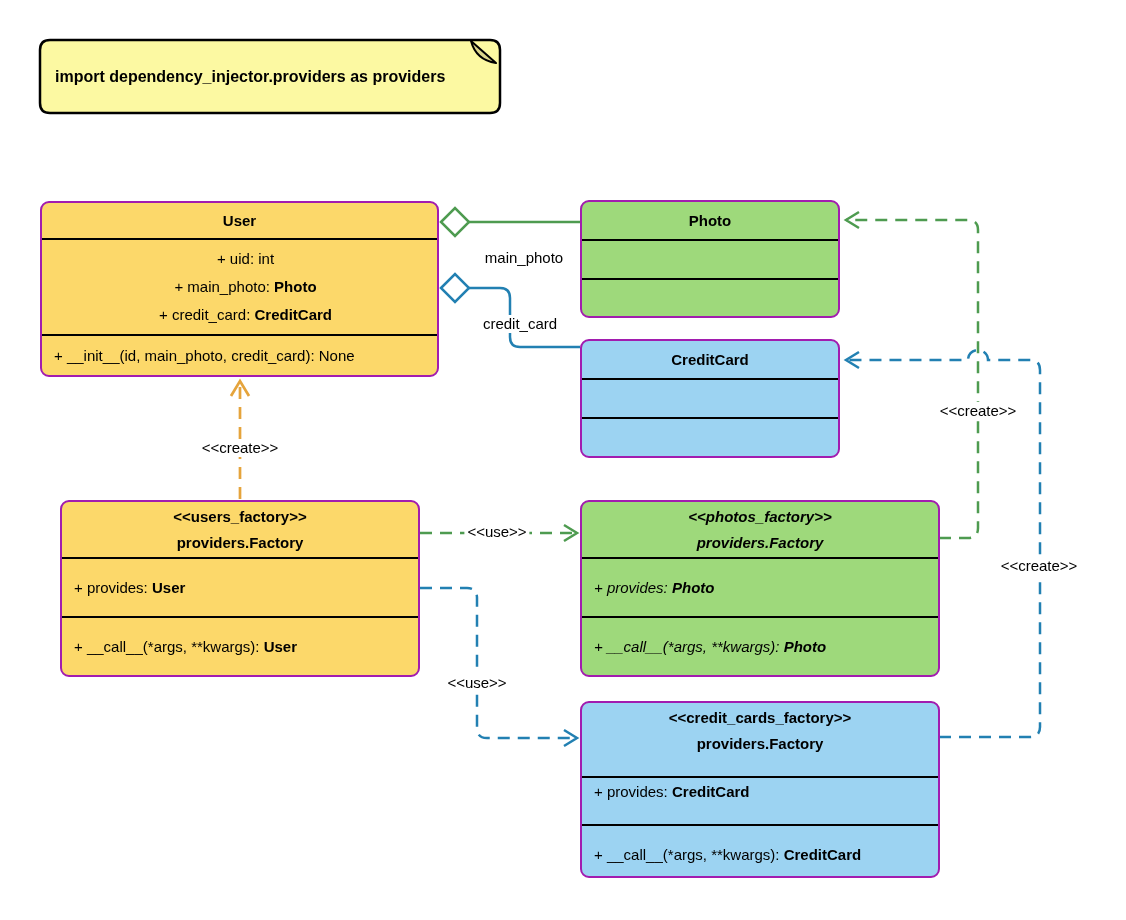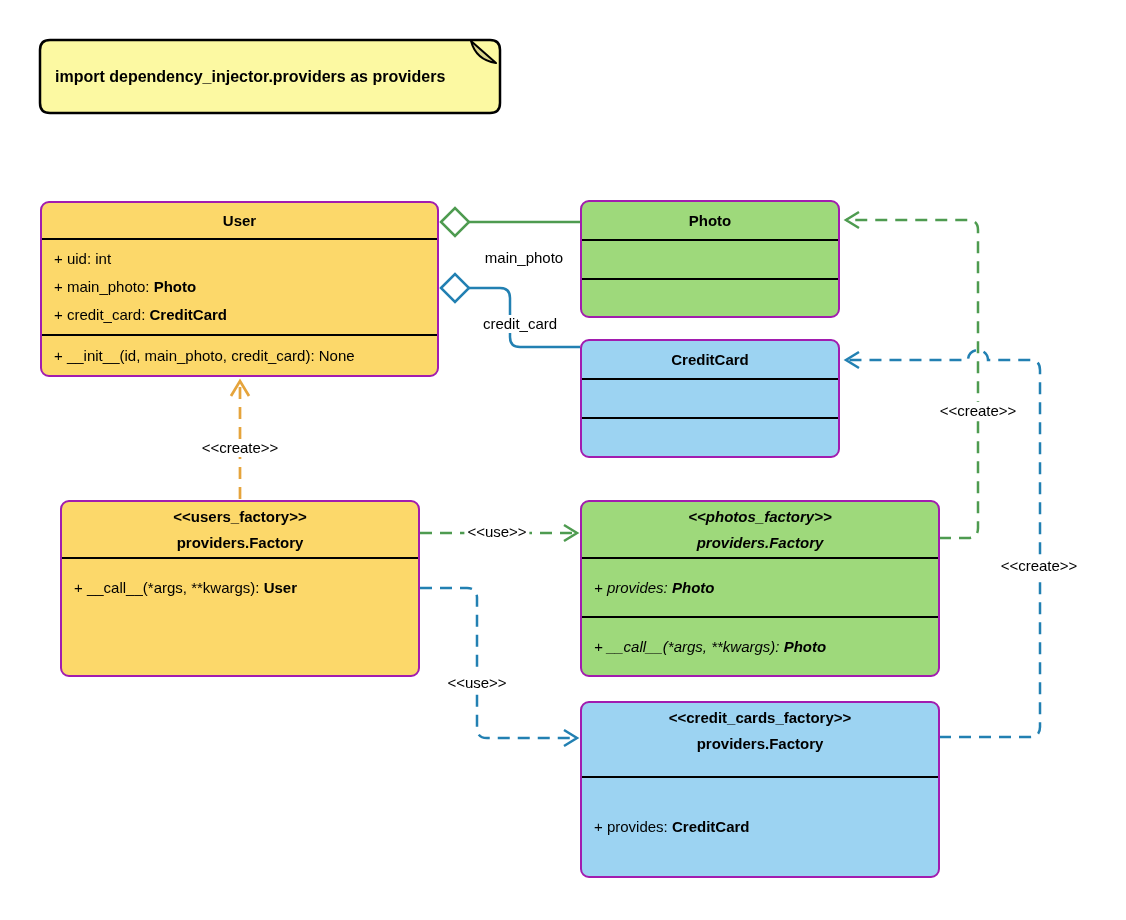--- a/index.html
+++ b/index.html
@@ -24,7 +24,7 @@
 
   #box-user{left:40px;top:201px;width:399px;height:176px;}
   #box-user .uml-header{height:35px;}
-  #box-user .attrs{flex:1 1 auto;}
+  #box-user .attrs{flex:1 1 auto;text-align:center;}
   #box-user .methods{flex:0 0 41px;}
 
   #box-photo{left:580px;top:200px;width:260px;height:118px;}

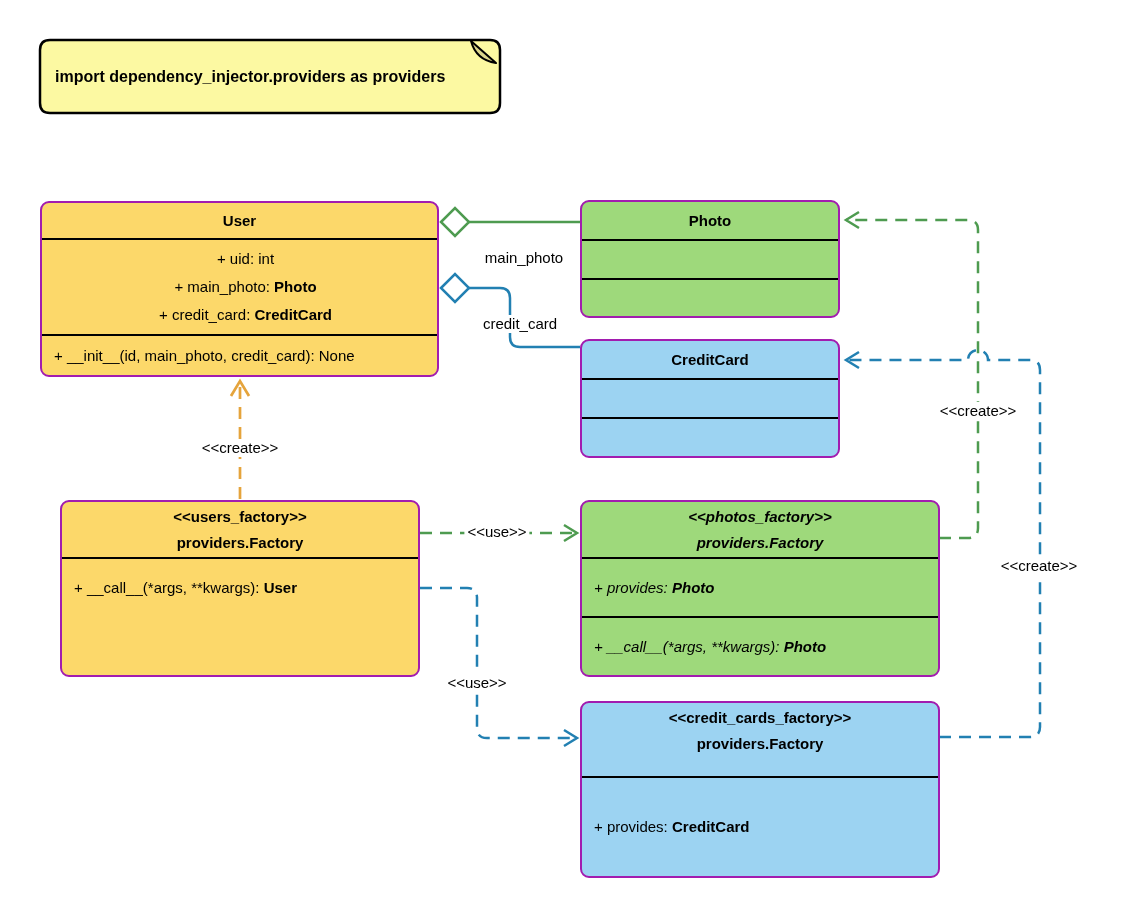--- a/index.html
+++ b/index.html
@@ -133,6 +133,11 @@
       <div>&lt;&lt;users_factory&gt;&gt;</div>
       <div>providers.Factory</div>
     </div>
+    <div class="uml-compartment attrs">
+      <div class="cline">
+        <span>+ provides: </span><span class="bold">User</span>
+      </div>
+    </div>
     <div class="uml-compartment methods">
       <div class="cline">
         <span>+ __call__(*args, **kwargs): </span><span class="bold">User</span>

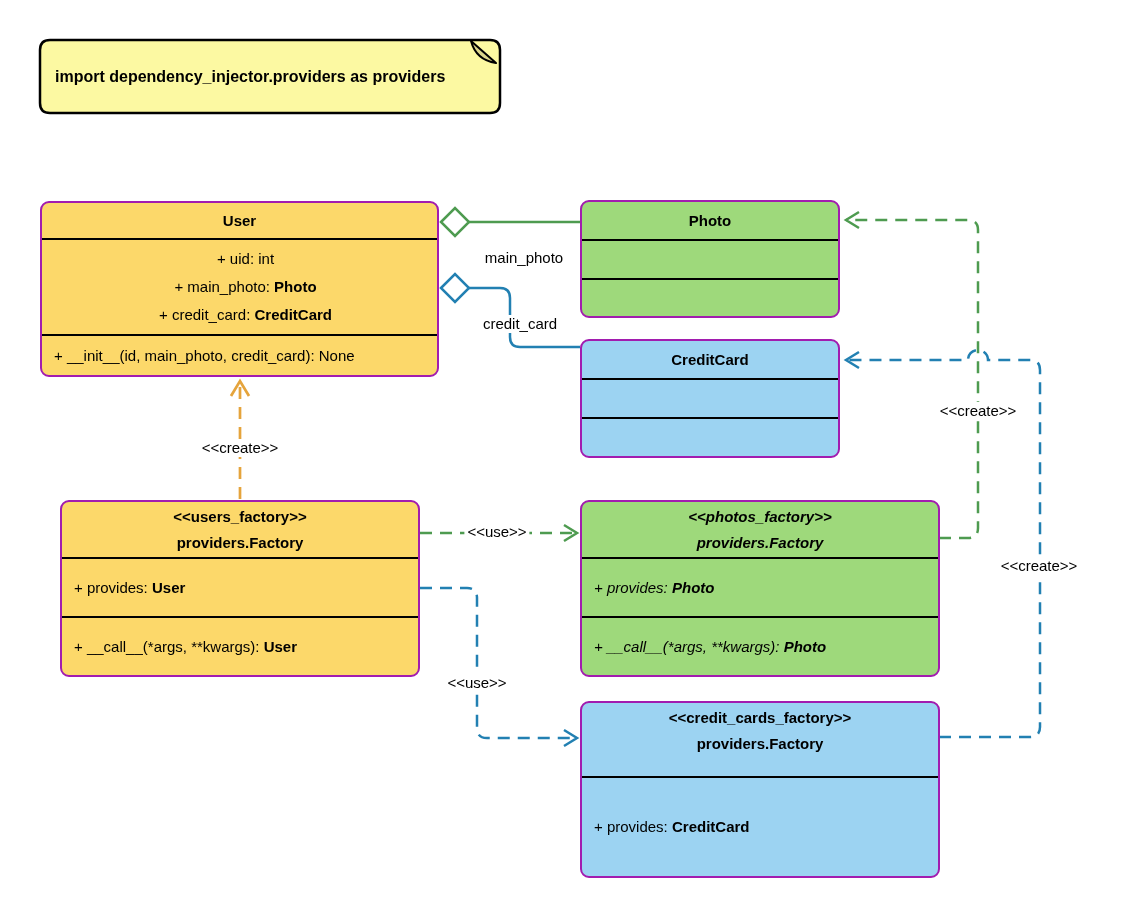--- a/index.html
+++ b/index.html
@@ -172,6 +172,11 @@
         <span>+ provides: </span><span class="bold">CreditCard</span>
       </div>
     </div>
+    <div class="uml-compartment methods">
+      <div class="cline">
+        <span>+ __call__(*args, **kwargs): </span><span class="bold">CreditCard</span>
+      </div>
+    </div>
   </div>
 
   <div class="edge-label" id="lbl-main-photo">main_photo</div>

